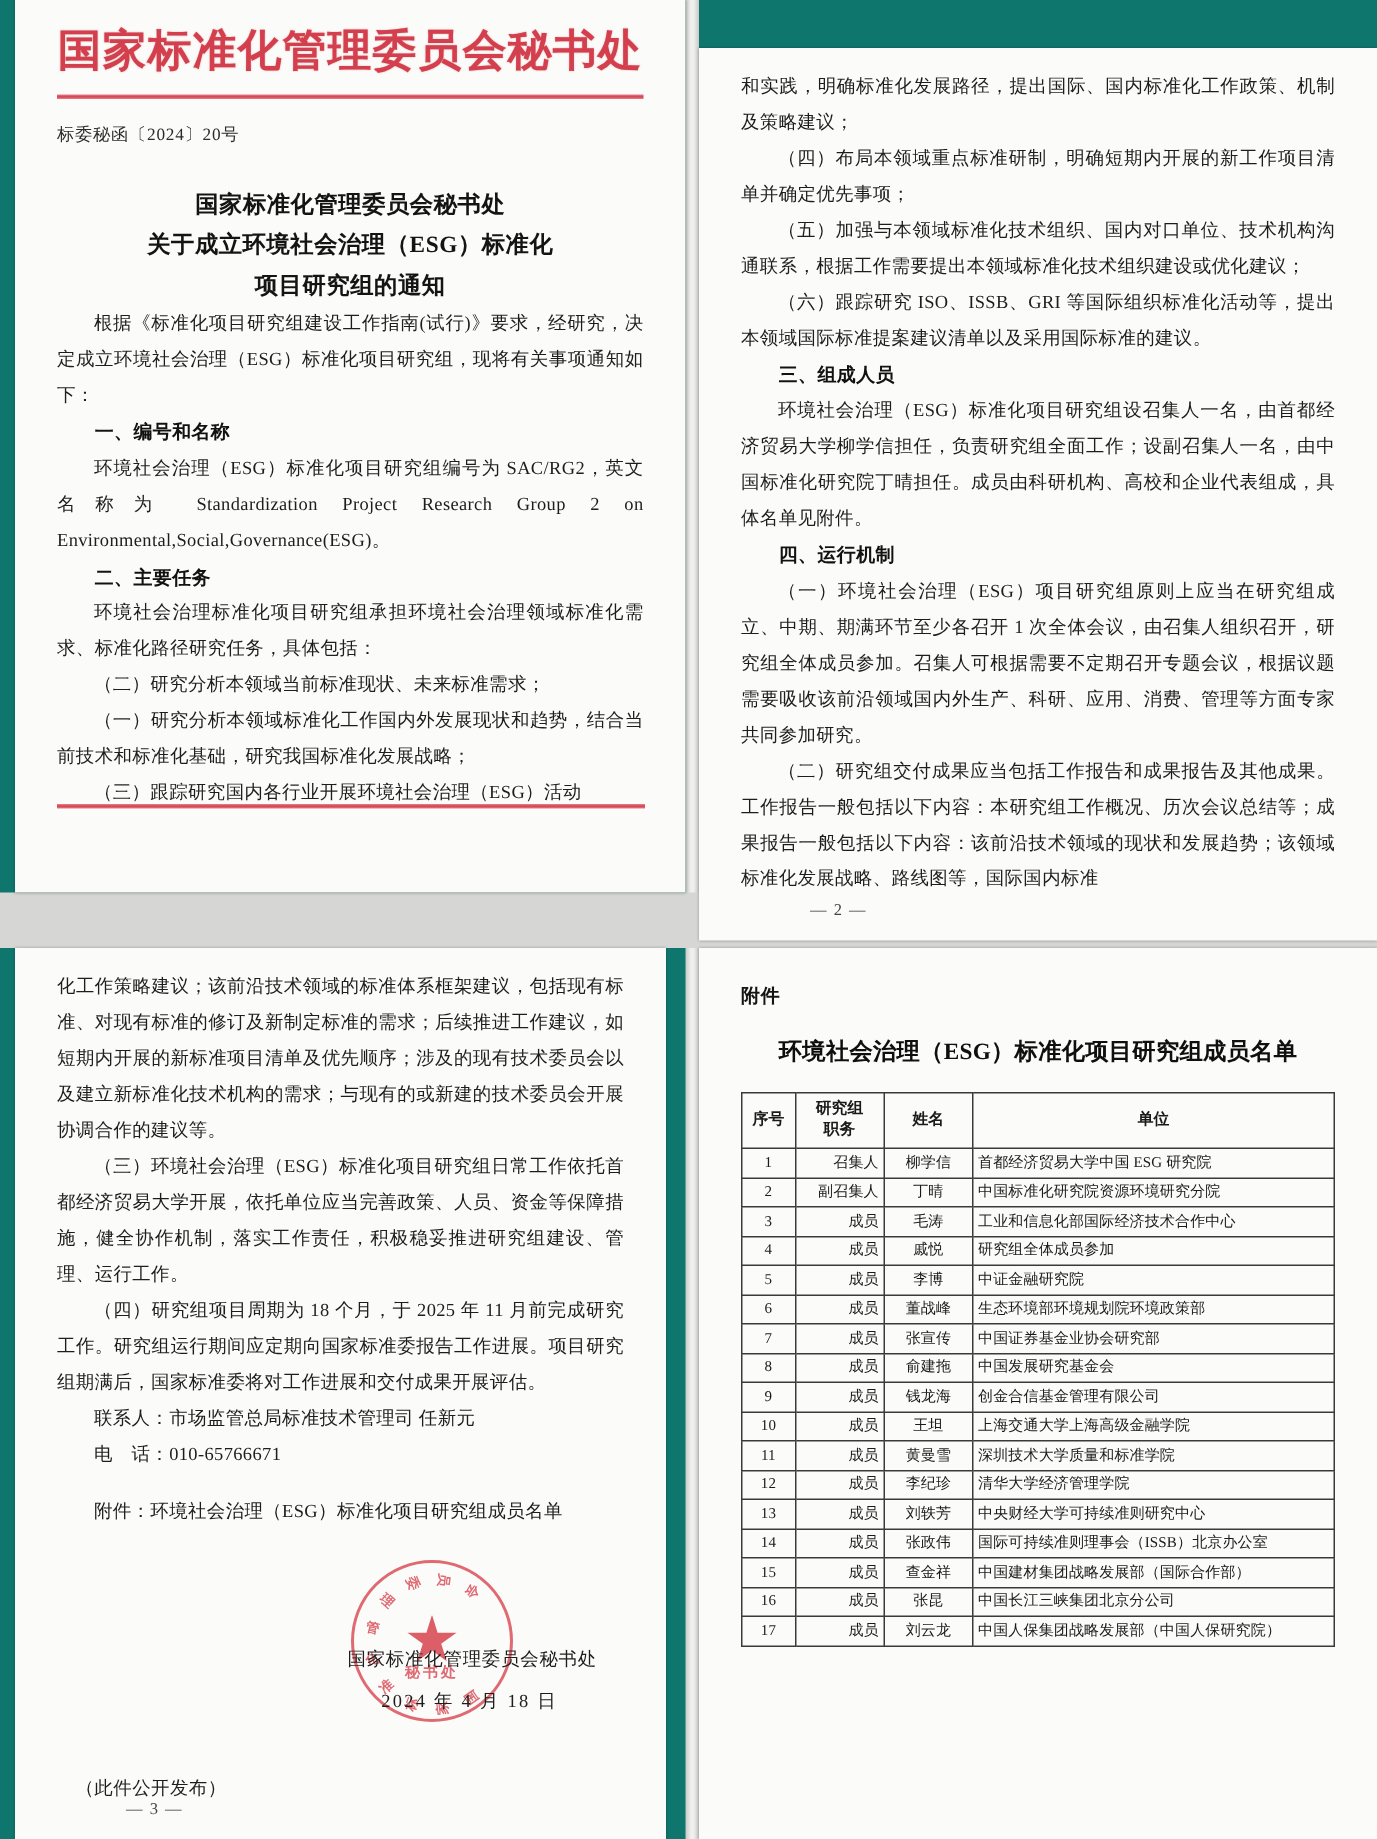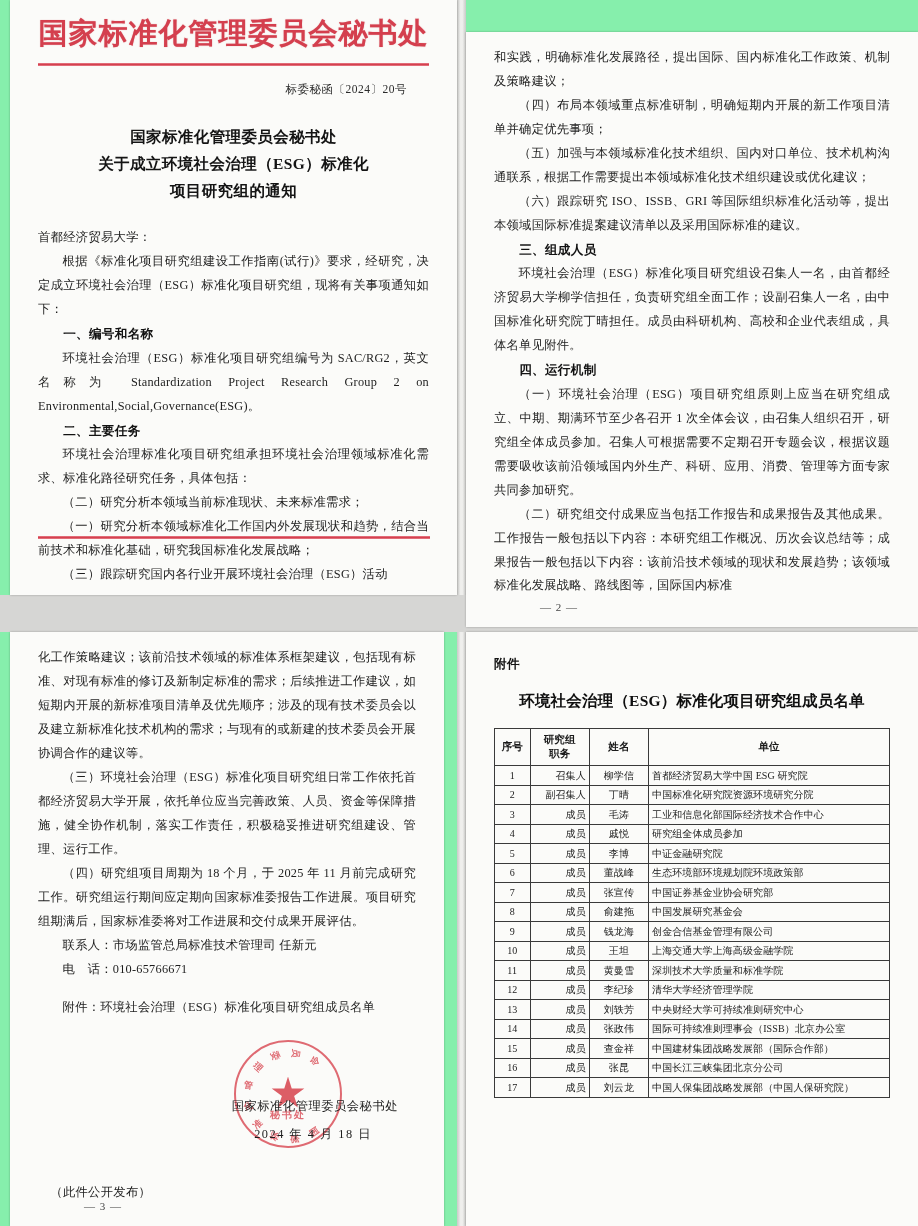--- a/index.html
+++ b/index.html
@@ -16,7 +16,7 @@
     position: relative;
     width: 918px;
     height: 1226px;
-    background: #86efac;
+    background: #0f766e;
   }
 
   

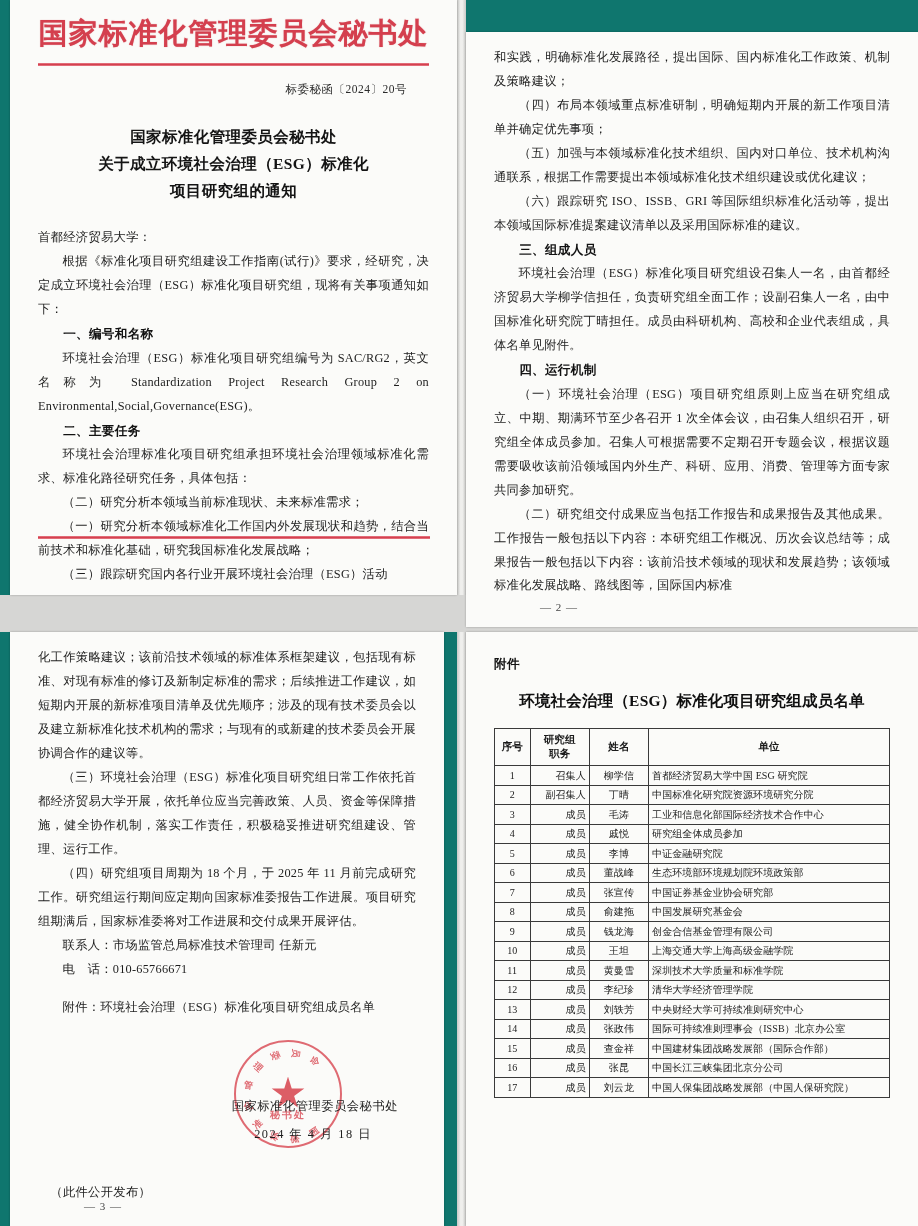--- a/index.html
+++ b/index.html
@@ -55,7 +55,7 @@
     margin: 13px 0 0 0;
   }
   .doc-number {
-    text-align: right;
+    text-align: left;
     font-size: 11.5px;
     color: #2a2a2a;
     margin-top: 16px;

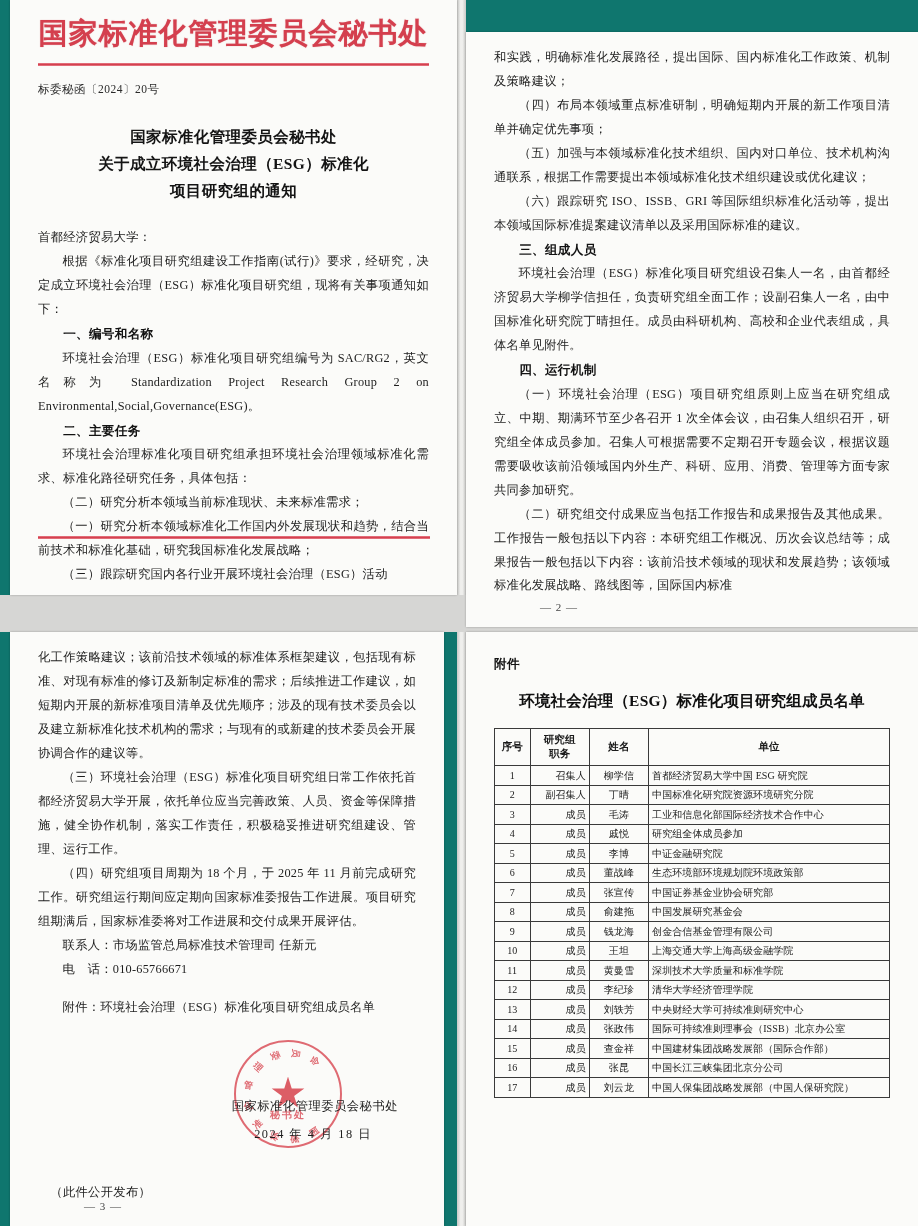--- a/index.html
+++ b/index.html
@@ -278,7 +278,6 @@
         <div>项目研究组的通知</div>
       </div>
 
-      <div class="addressee">首都经济贸易大学：</div>
       <p class="body">根据《标准化项目研究组建设工作指南(试行)》要求，经研究，决定成立环境社会治理（ESG）标准化项目研究组，现将有关事项通知如下：</p>
       <p class="section-h">一、编号和名称</p>
       <p class="body">环境社会治理（ESG）标准化项目研究组编号为 SAC/RG2，英文名称为 Standardization Project Research Group 2 on Environmental,Social,Governance(ESG)。</p>

